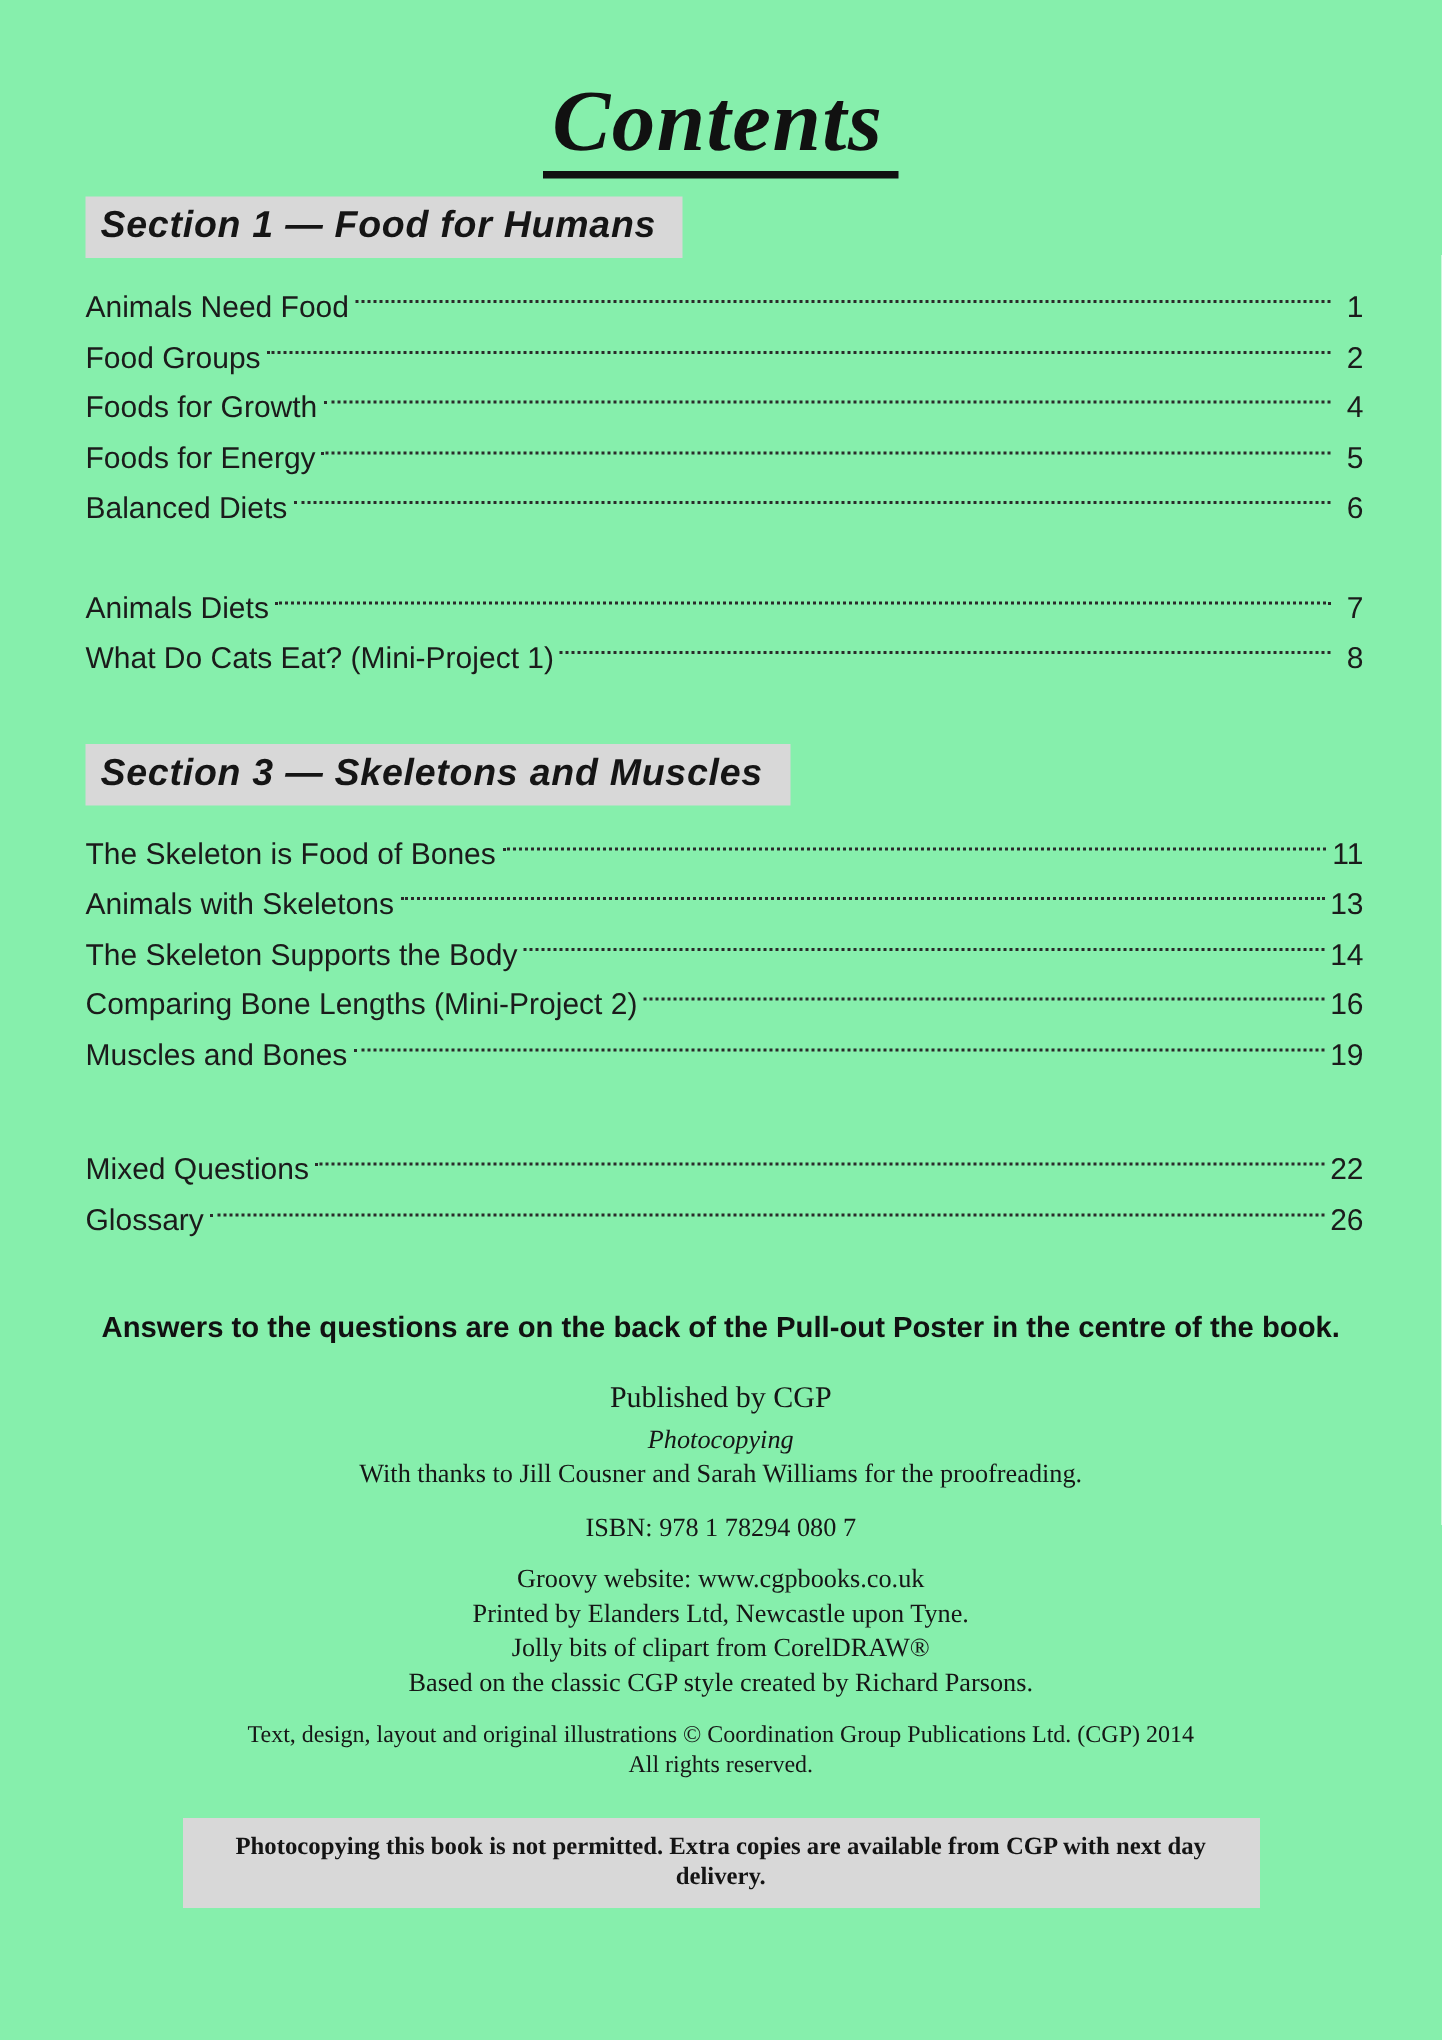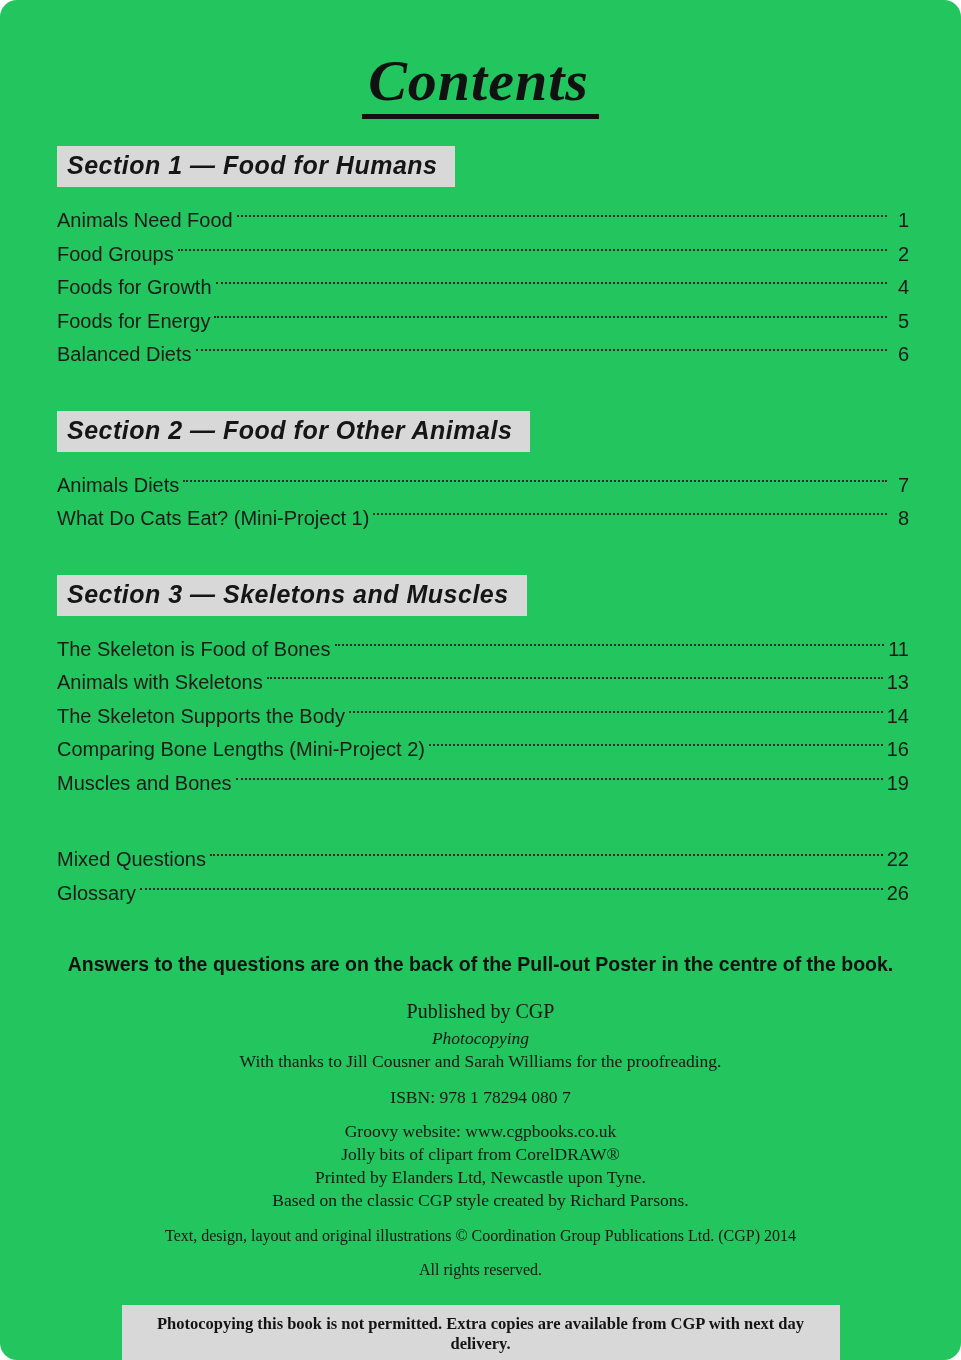--- a/index.html
+++ b/index.html
@@ -9,11 +9,10 @@
     width: 961px;
     height: 1360px;
     margin: 0 auto;
-    background: #22c55e;
+    background: #86efac;
     color: #1b1b1b;
     font-family: "Liberation Sans", sans-serif;
     overflow: hidden;
-    border-radius: 17px;
   }
   
   .title-wrap {

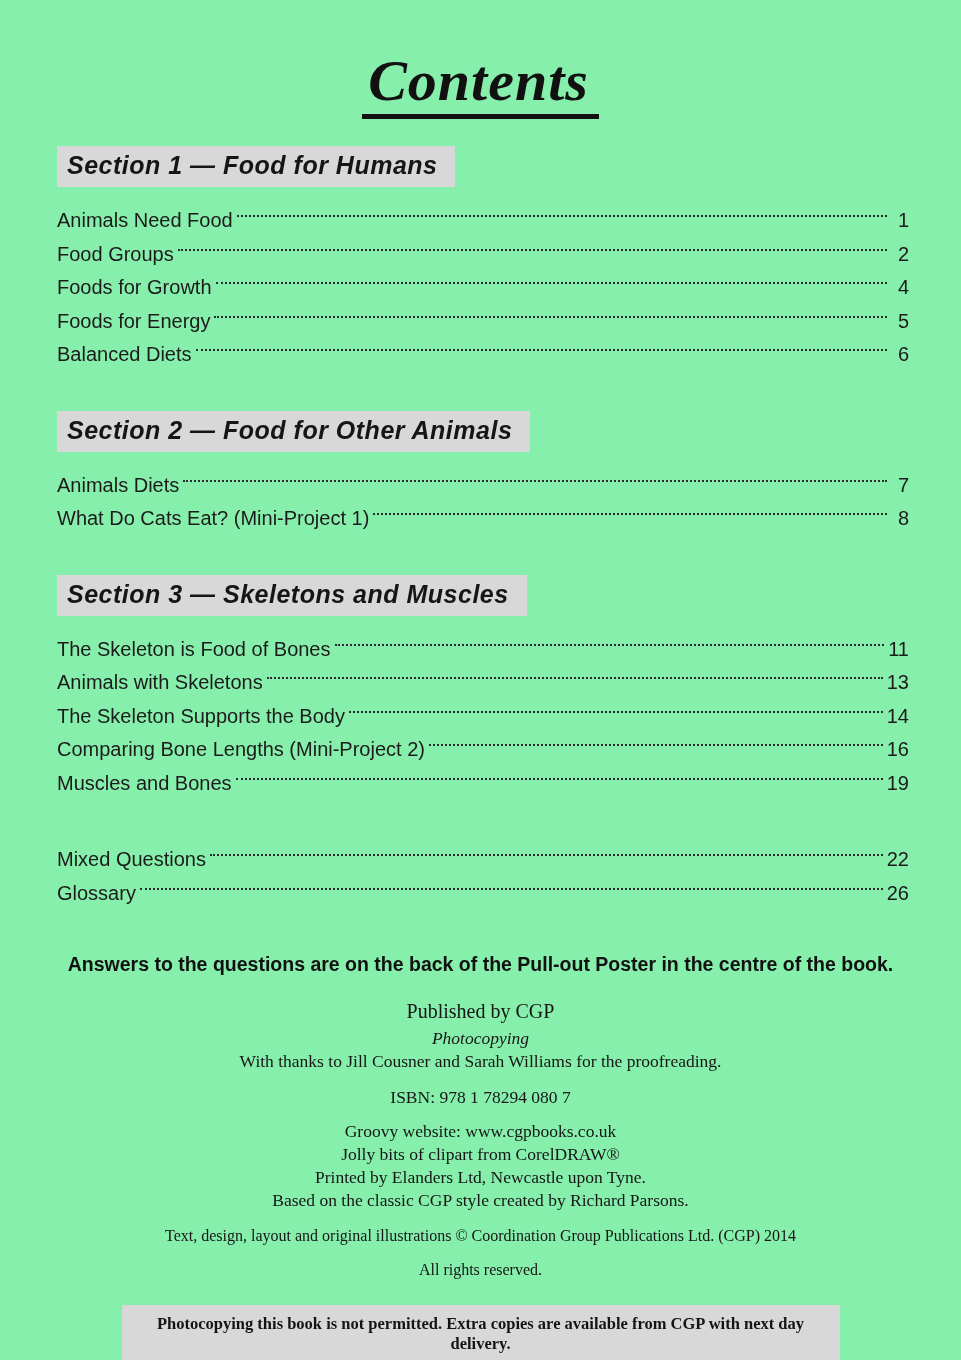--- a/index.html
+++ b/index.html
@@ -34,7 +34,7 @@
   
   .toc {
     padding: 0 52px 0 57px;
-    margin-top: 27px;
+    margin-top: 12px;
   }
   .toc-group { margin-top: 46px; }
   .toc-group:first-child { margin-top: 0; }

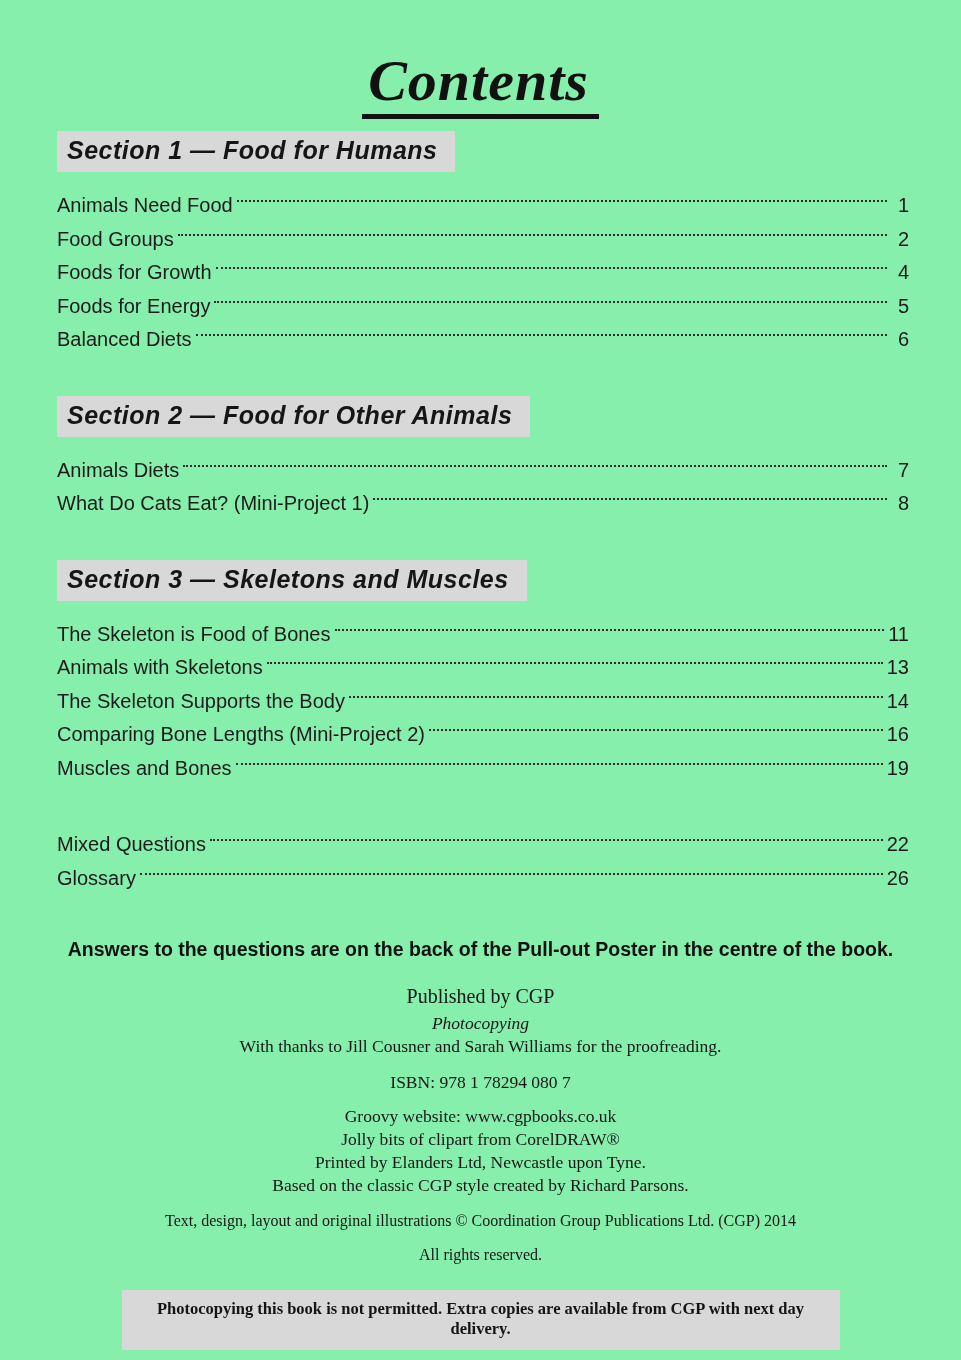--- a/index.html
+++ b/index.html
@@ -141,7 +141,7 @@
           <span class="leader"></span>
           <span class="pagenum">6</span>
         </div></div>
-      <div class="toc-group"><div class="section-header-bar" style="background: rgb(216, 216, 216);"><span class="section-header-text">Section 2 — Food for Other Animals</span></div><div class="toc-row">
+      <div class="toc-group"><div class="toc-row">
           <span class="label">Animals Diets</span>
           <span class="leader"></span>
           <span class="pagenum">7</span>

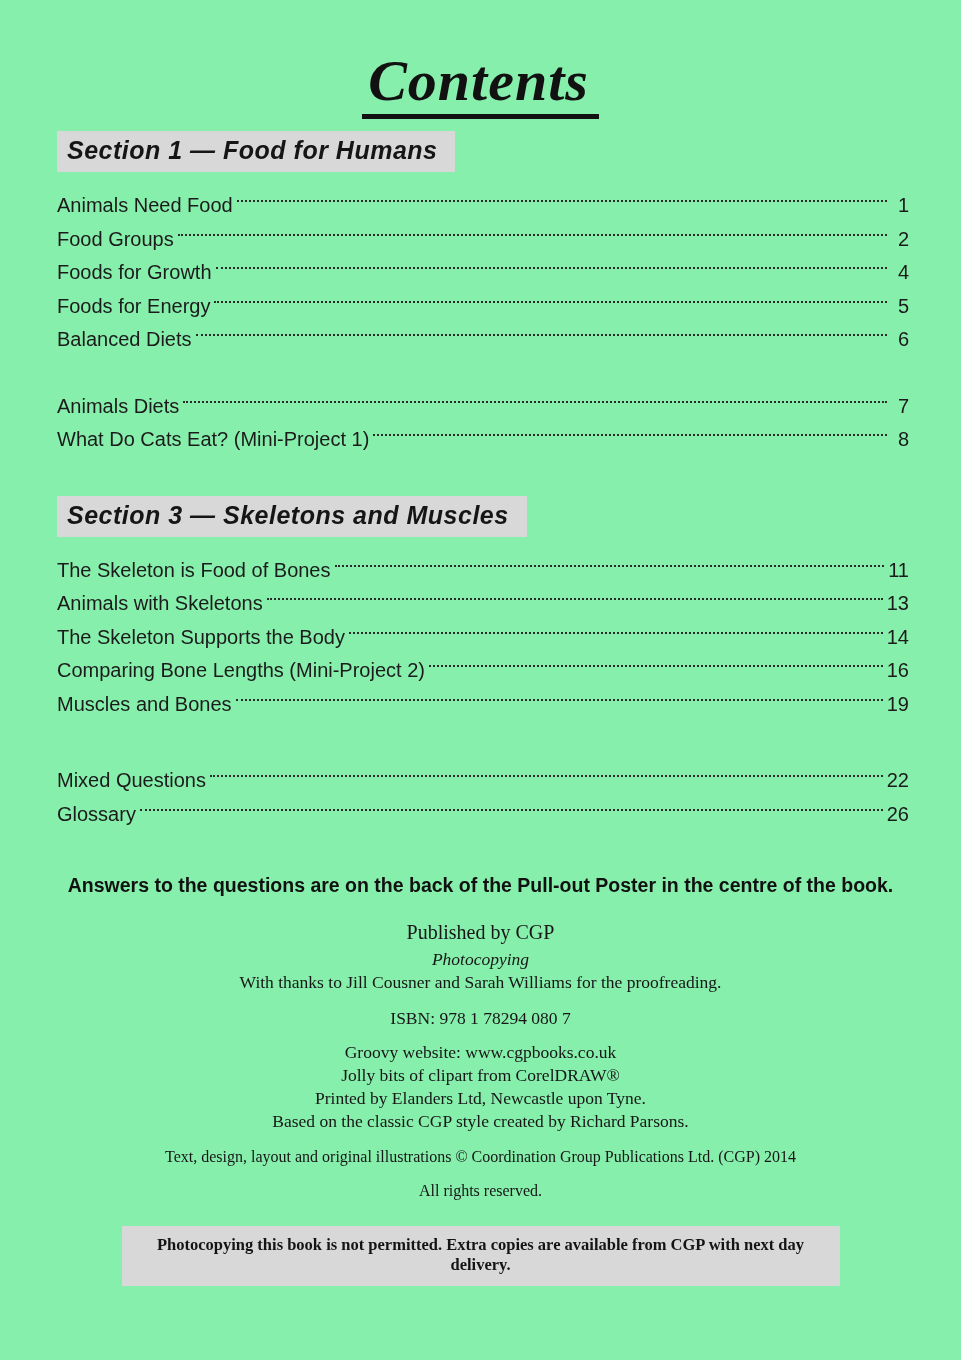--- a/index.html
+++ b/index.html
@@ -194,8 +194,8 @@
     <div class="isbn">ISBN: 978 1 78294 080 7</div>
     <div class="group2">
       <div class="line">Groovy website:  www.cgpbooks.co.uk</div>
+      <div class="line">Printed by Elanders Ltd, Newcastle upon Tyne.</div>
       <div class="line">Jolly bits of clipart from CorelDRAW®</div>
-      <div class="line">Printed by Elanders Ltd, Newcastle upon Tyne.</div>
       <div class="line">Based on the classic CGP style created by Richard Parsons.</div>
     </div>
     <div class="copyright">Text, design, layout and original illustrations  ©  Coordination Group Publications Ltd. (CGP) 2014</div>

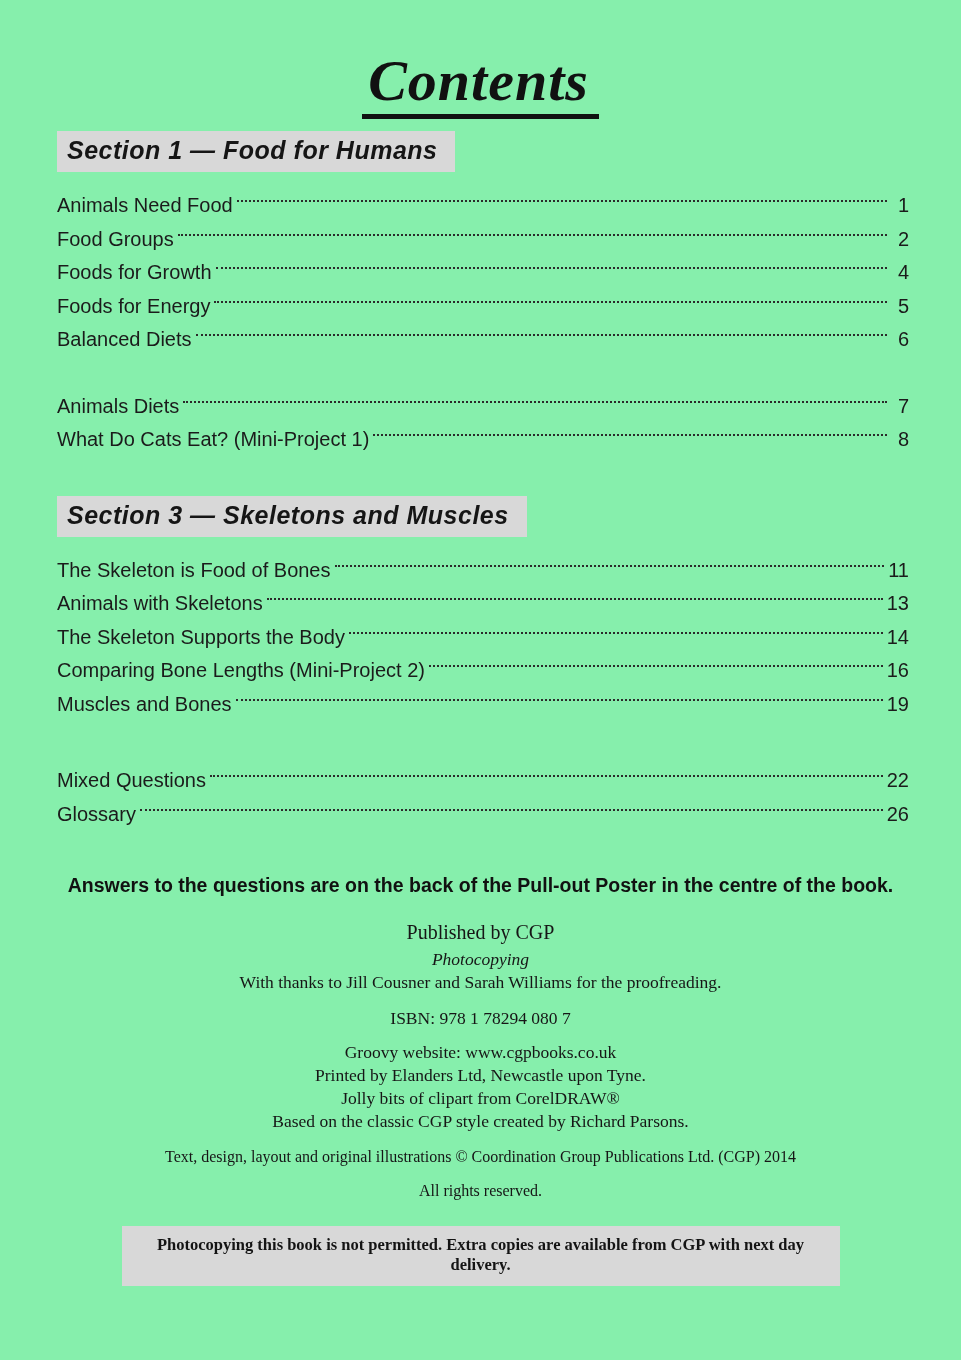--- a/index.html
+++ b/index.html
@@ -95,7 +95,7 @@
   .imprint .line { font-size: 17.5px; margin-top: 2px; }
   .imprint .isbn { font-size: 17.5px; margin-top: 15px; }
   .imprint .group2 { margin-top: 13px; }
-  .imprint .small { font-size: 16px; margin-top: 16px; }
+  .imprint .small { font-size: 16px; margin-top: 2px; }
   .imprint .copyright { margin-top: 16px; font-size: 16px; }
   
   .footer-box {

